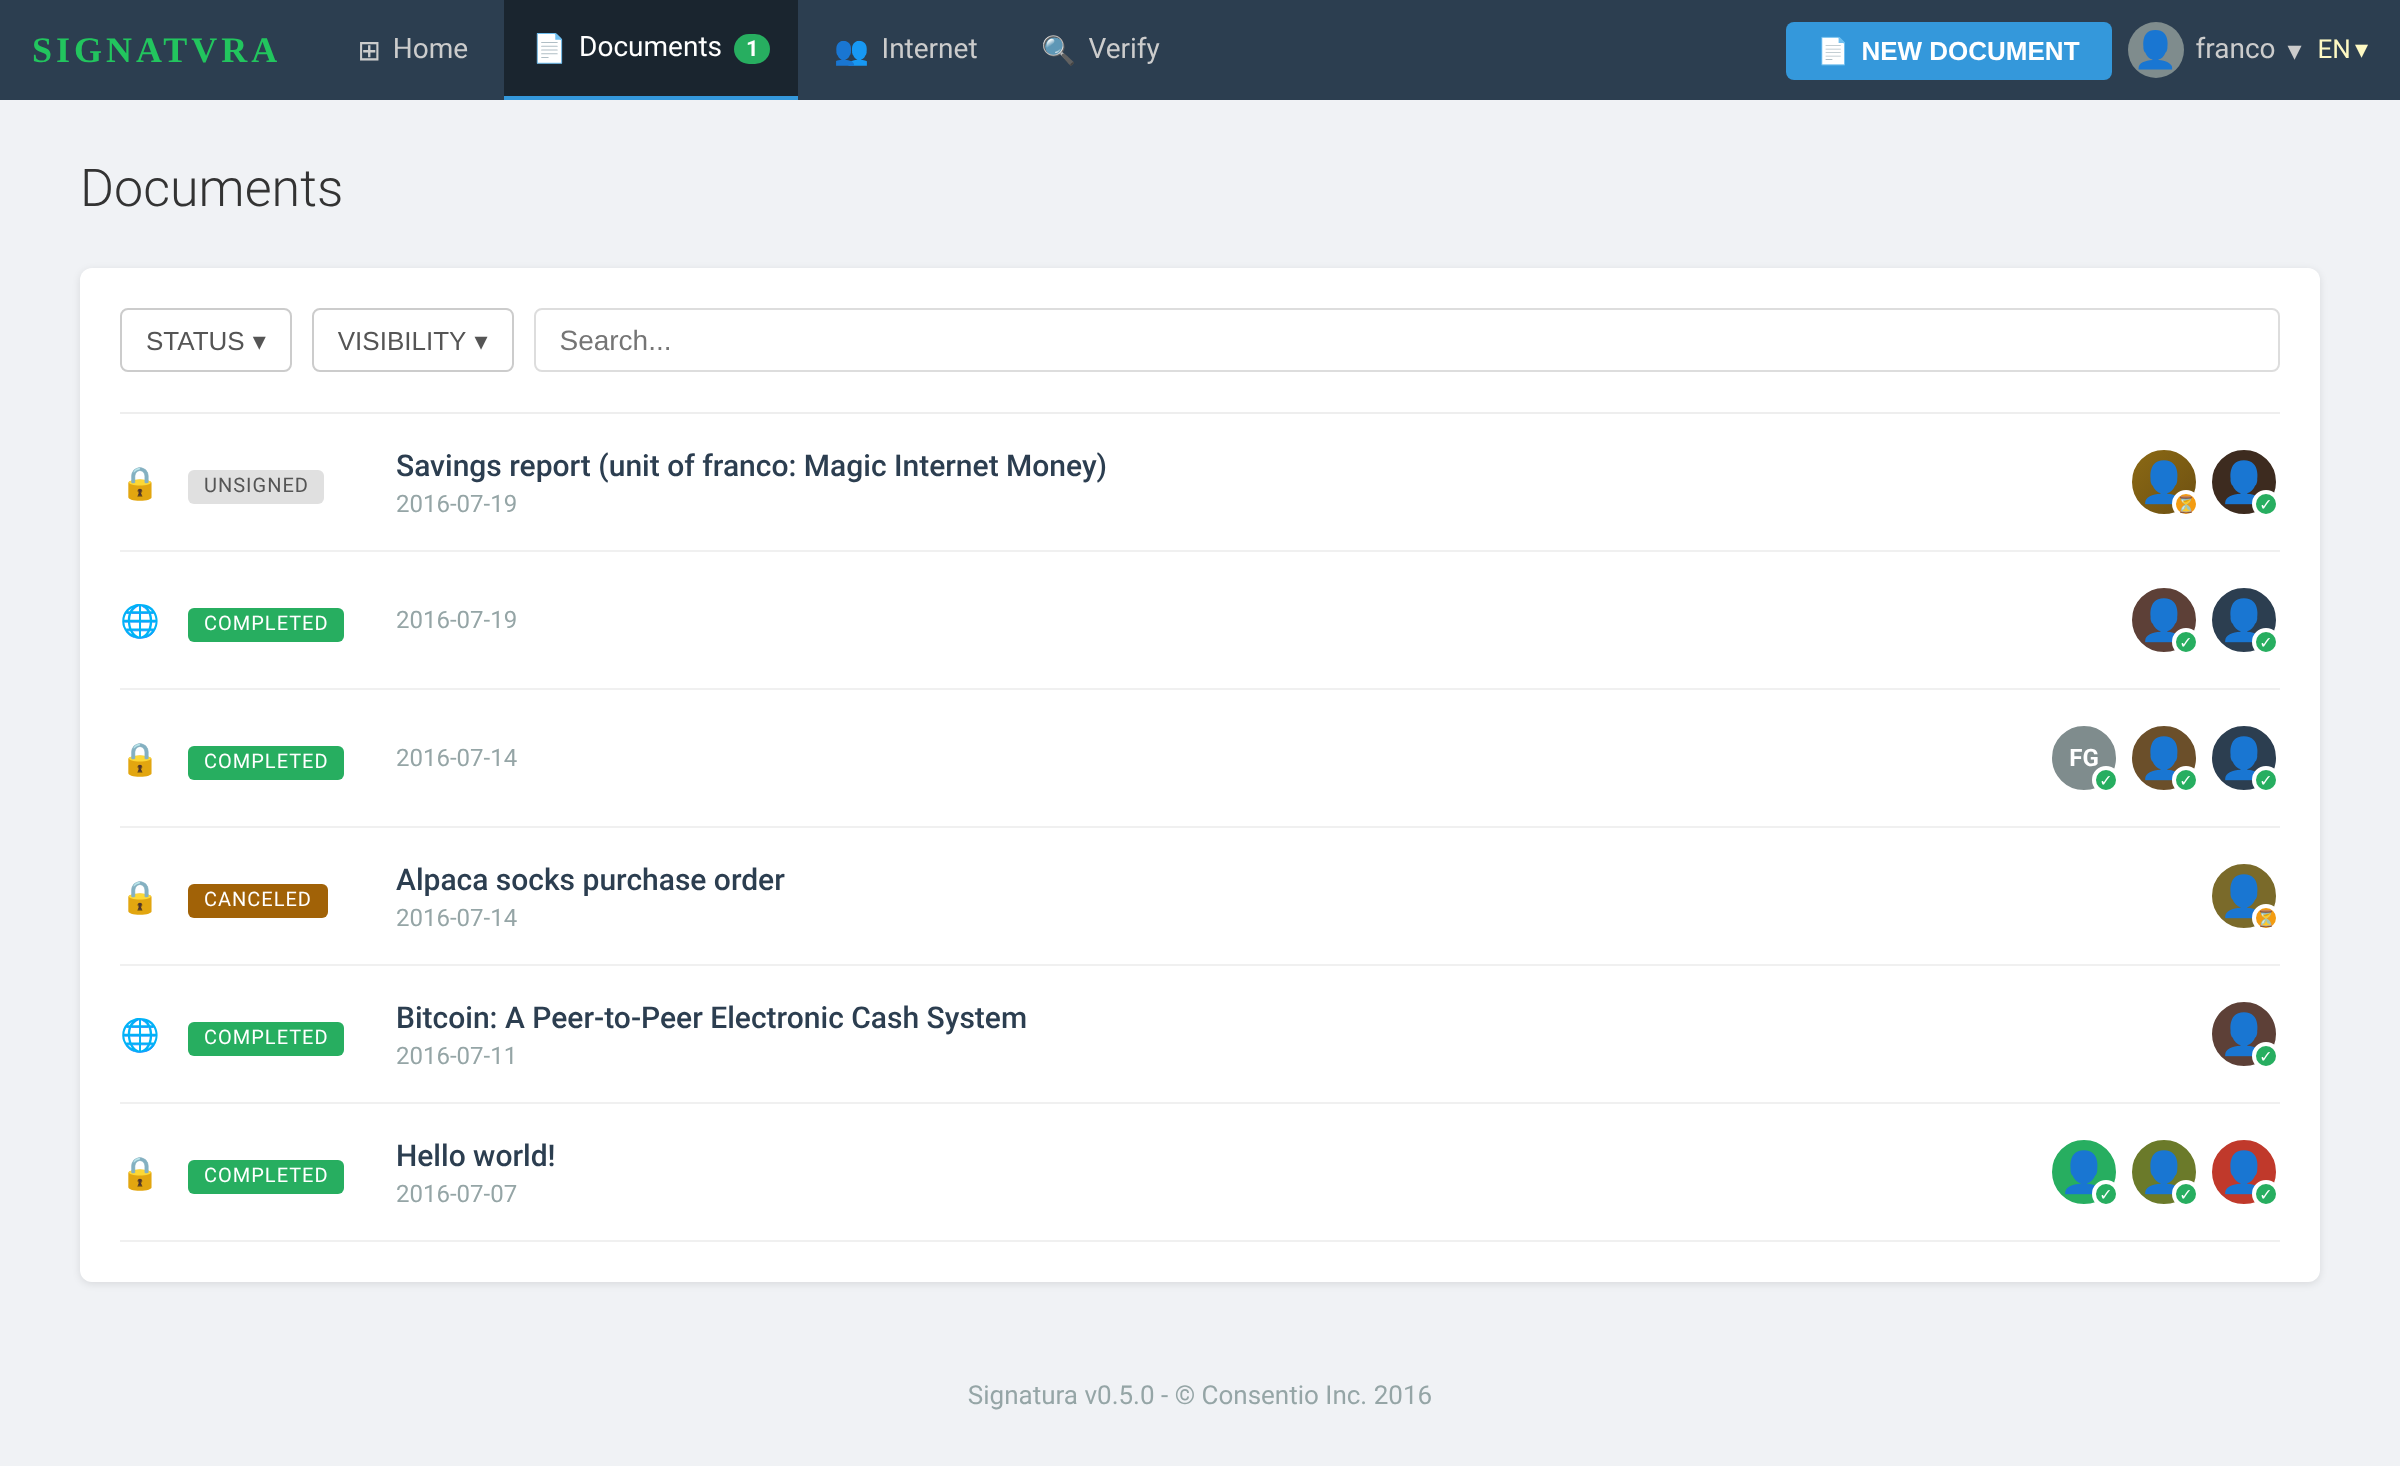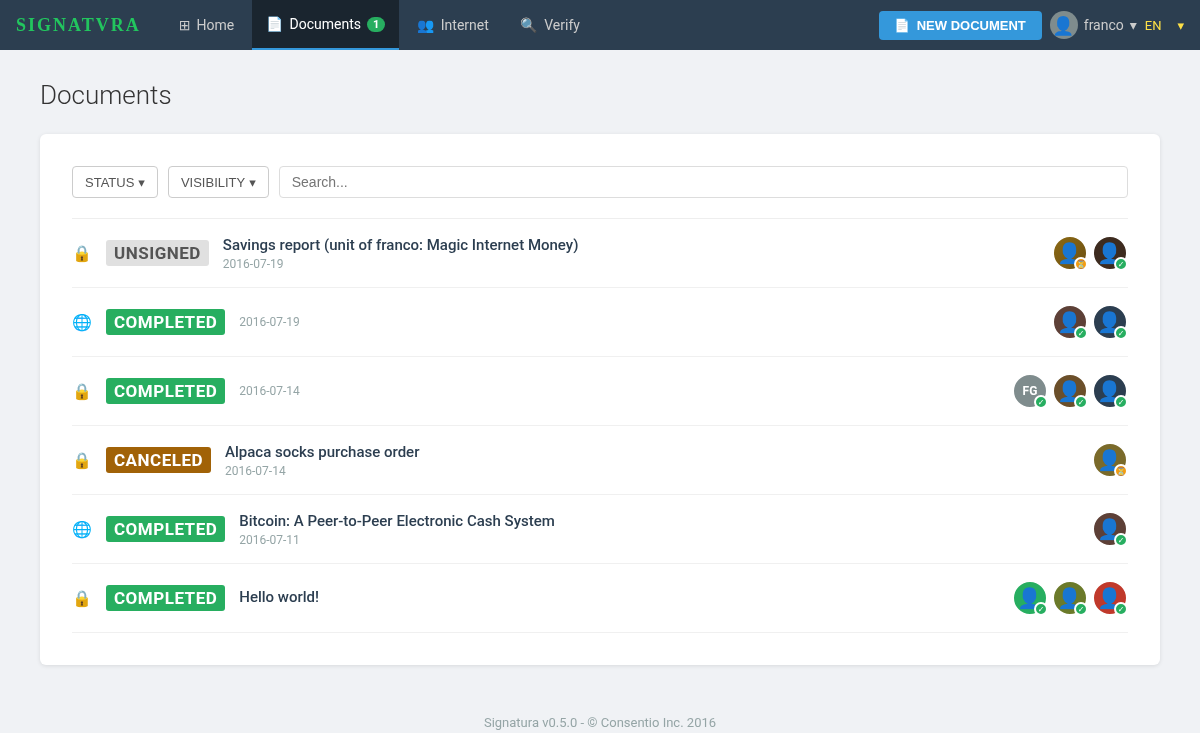--- a/index.html
+++ b/index.html
@@ -75,10 +75,10 @@
       font-size: 11px; color: white;
     }
     .lang-btn {
-      color: #fde047;
+      color: #fef9c3;
       font-size: 13px;
       cursor: pointer;
-      display: flex; align-items: center; gap: 16px; text-align: center;
+      display: flex; align-items: center; gap: 2px; text-align: center;
     }
 
     

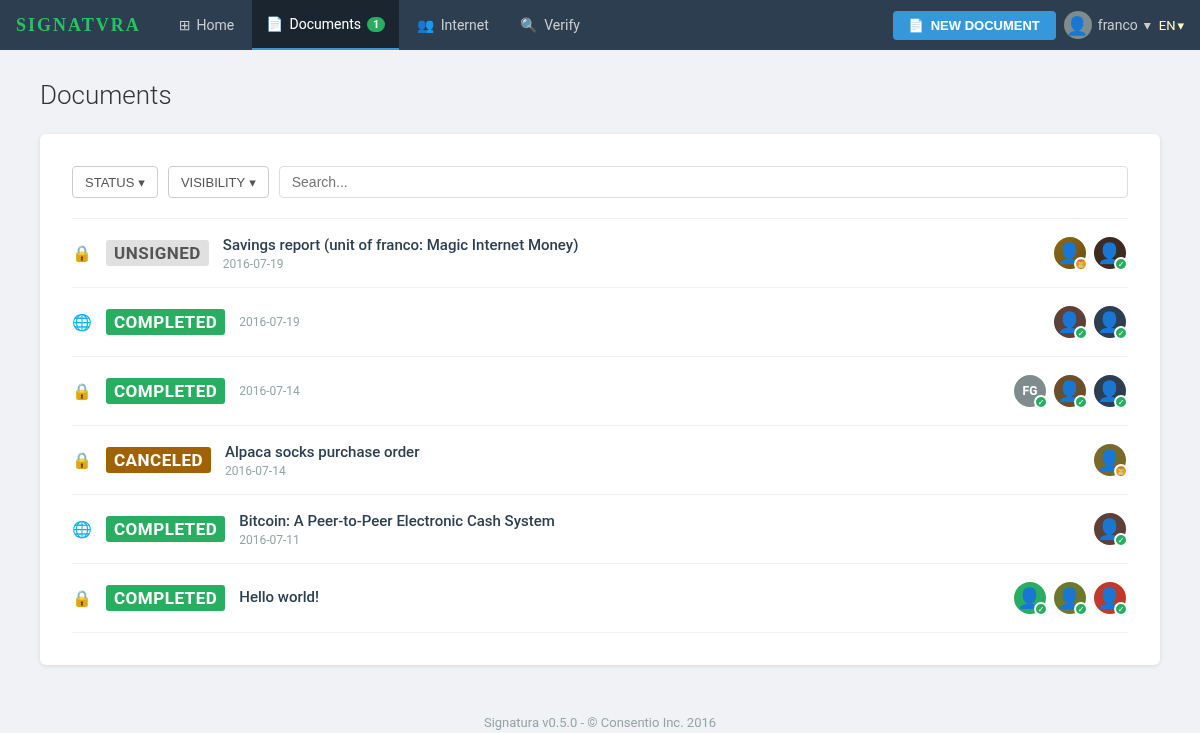--- a/index.html
+++ b/index.html
@@ -90,7 +90,7 @@
       background: white;
       border-radius: 6px;
       box-shadow: 0 1px 4px rgba(0,0,0,0.1);
-      padding: 32px;
+      padding: 20px;
     }
 
     

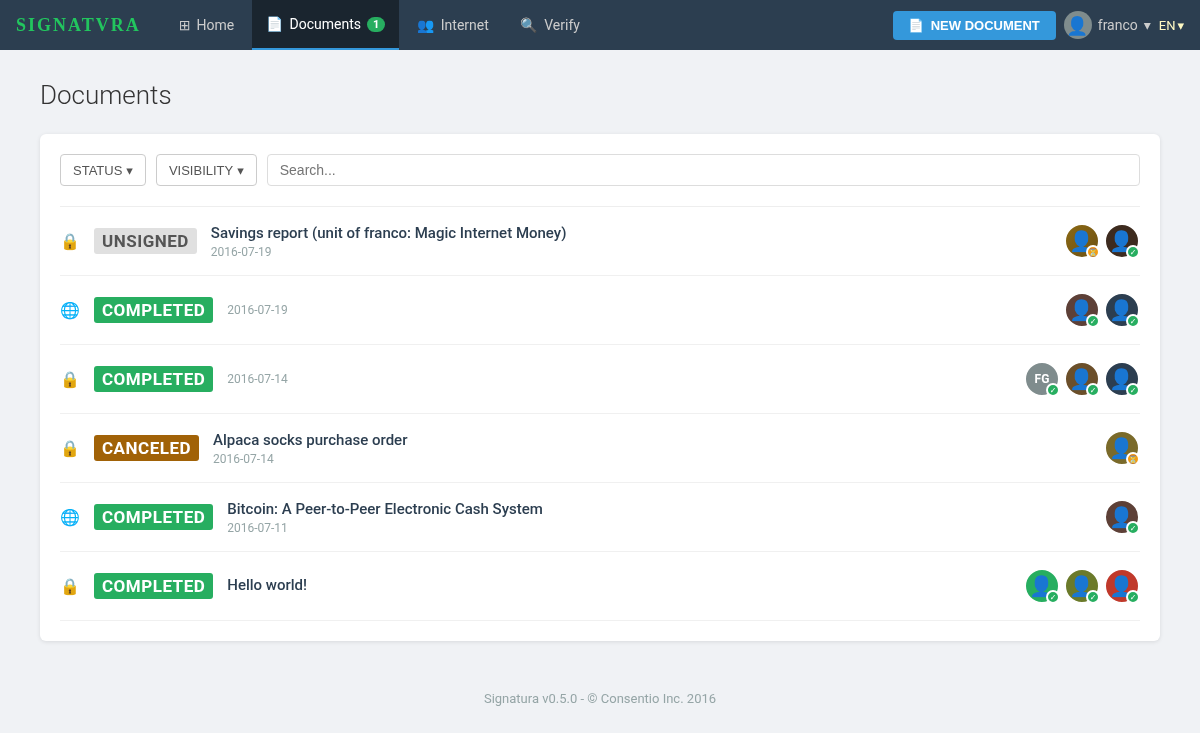--- a/index.html
+++ b/index.html
@@ -131,8 +131,8 @@
       display: inline-block;
       padding: 3px 8px;
       border-radius: 3px;
-      font-size: 17px;
-      font-weight: 700;
+      font-size: 10px;
+      font-weight: 400;
       text-transform: uppercase;
       letter-spacing: 0.5px;
     }

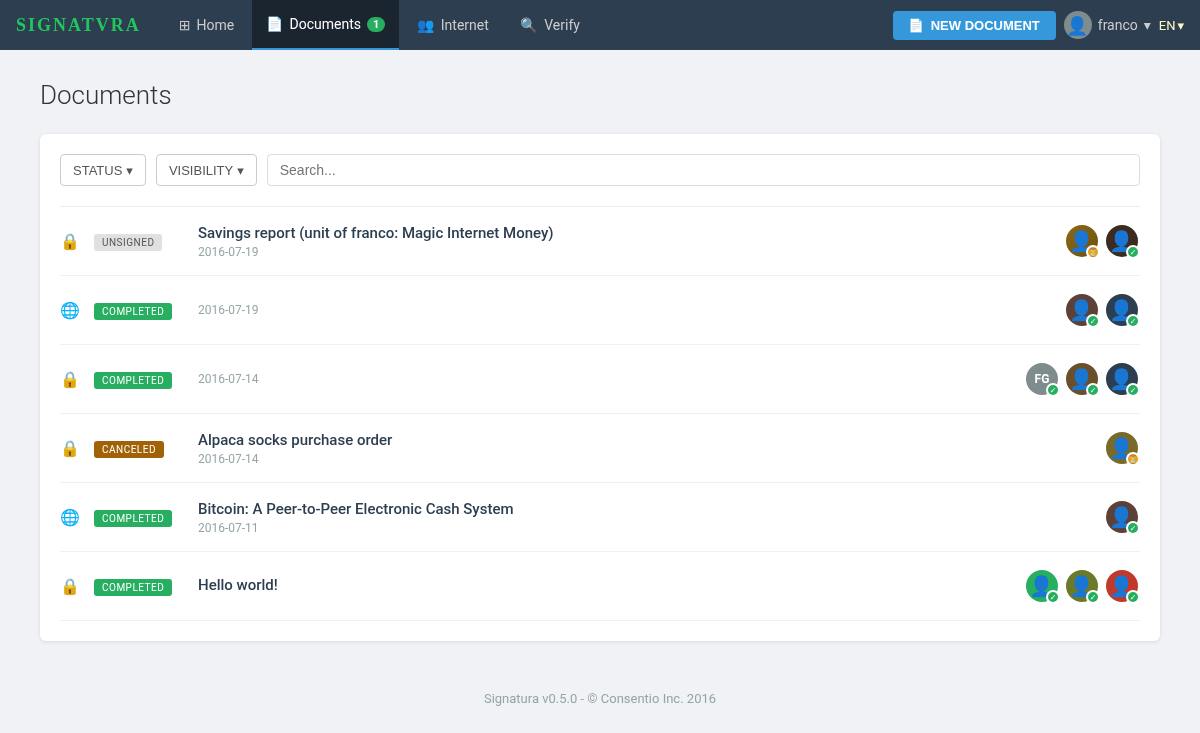--- a/index.html
+++ b/index.html
@@ -366,6 +366,7 @@
         </div>
         <div class="doc-info">
           <div class="doc-title">Hello world!</div>
+          <div class="doc-date">2016-07-07</div>
         </div>
         <div class="doc-avatars">
           <div class="avatar-wrap">

